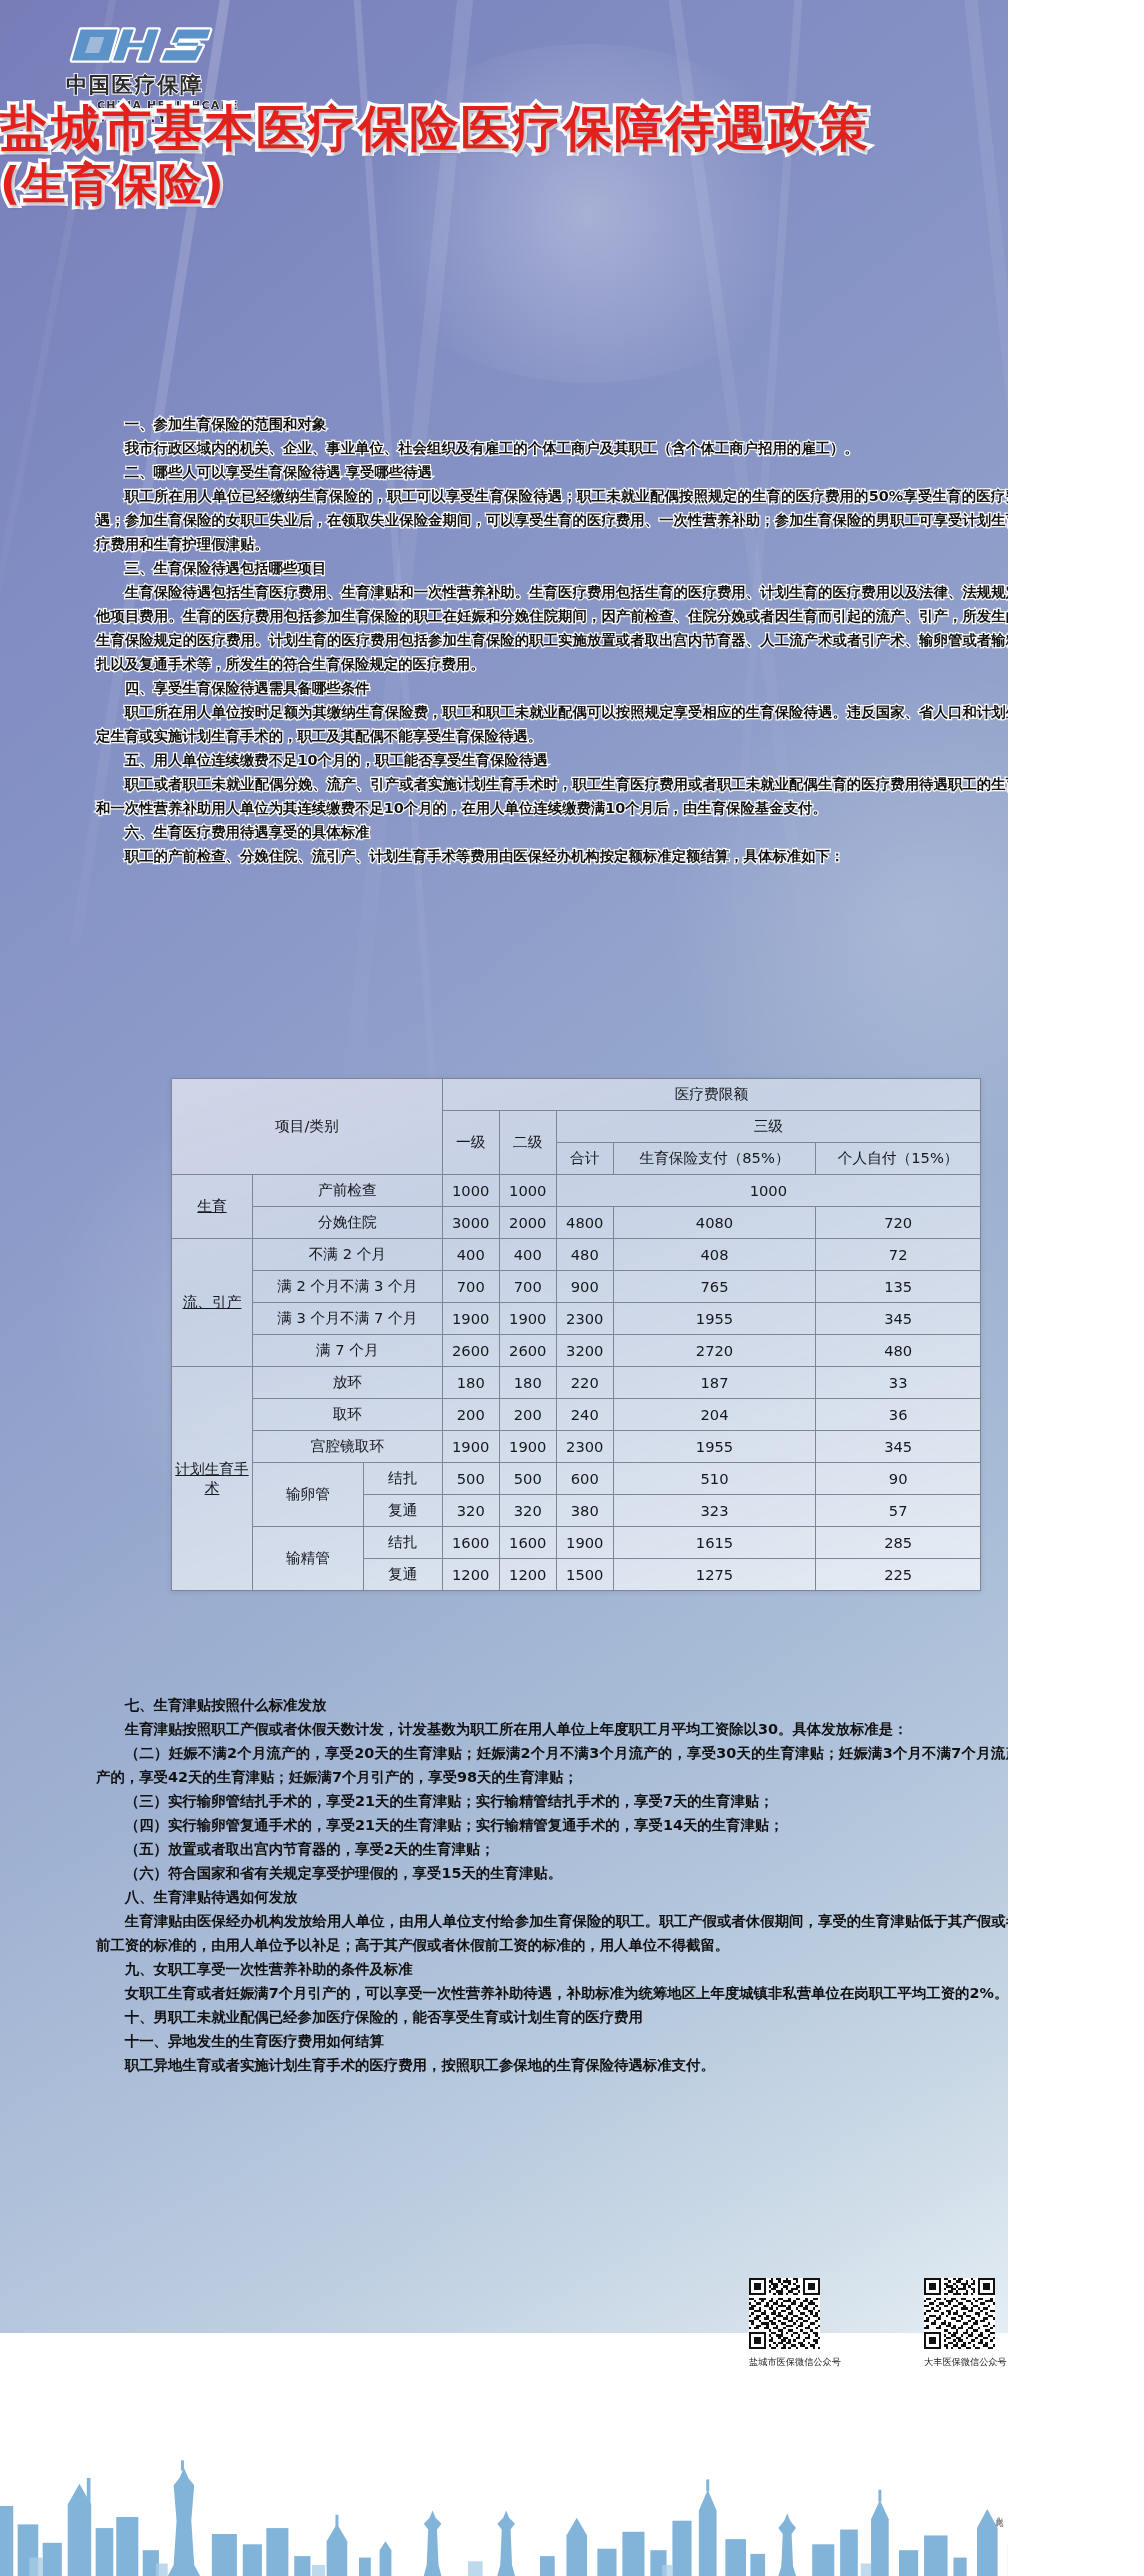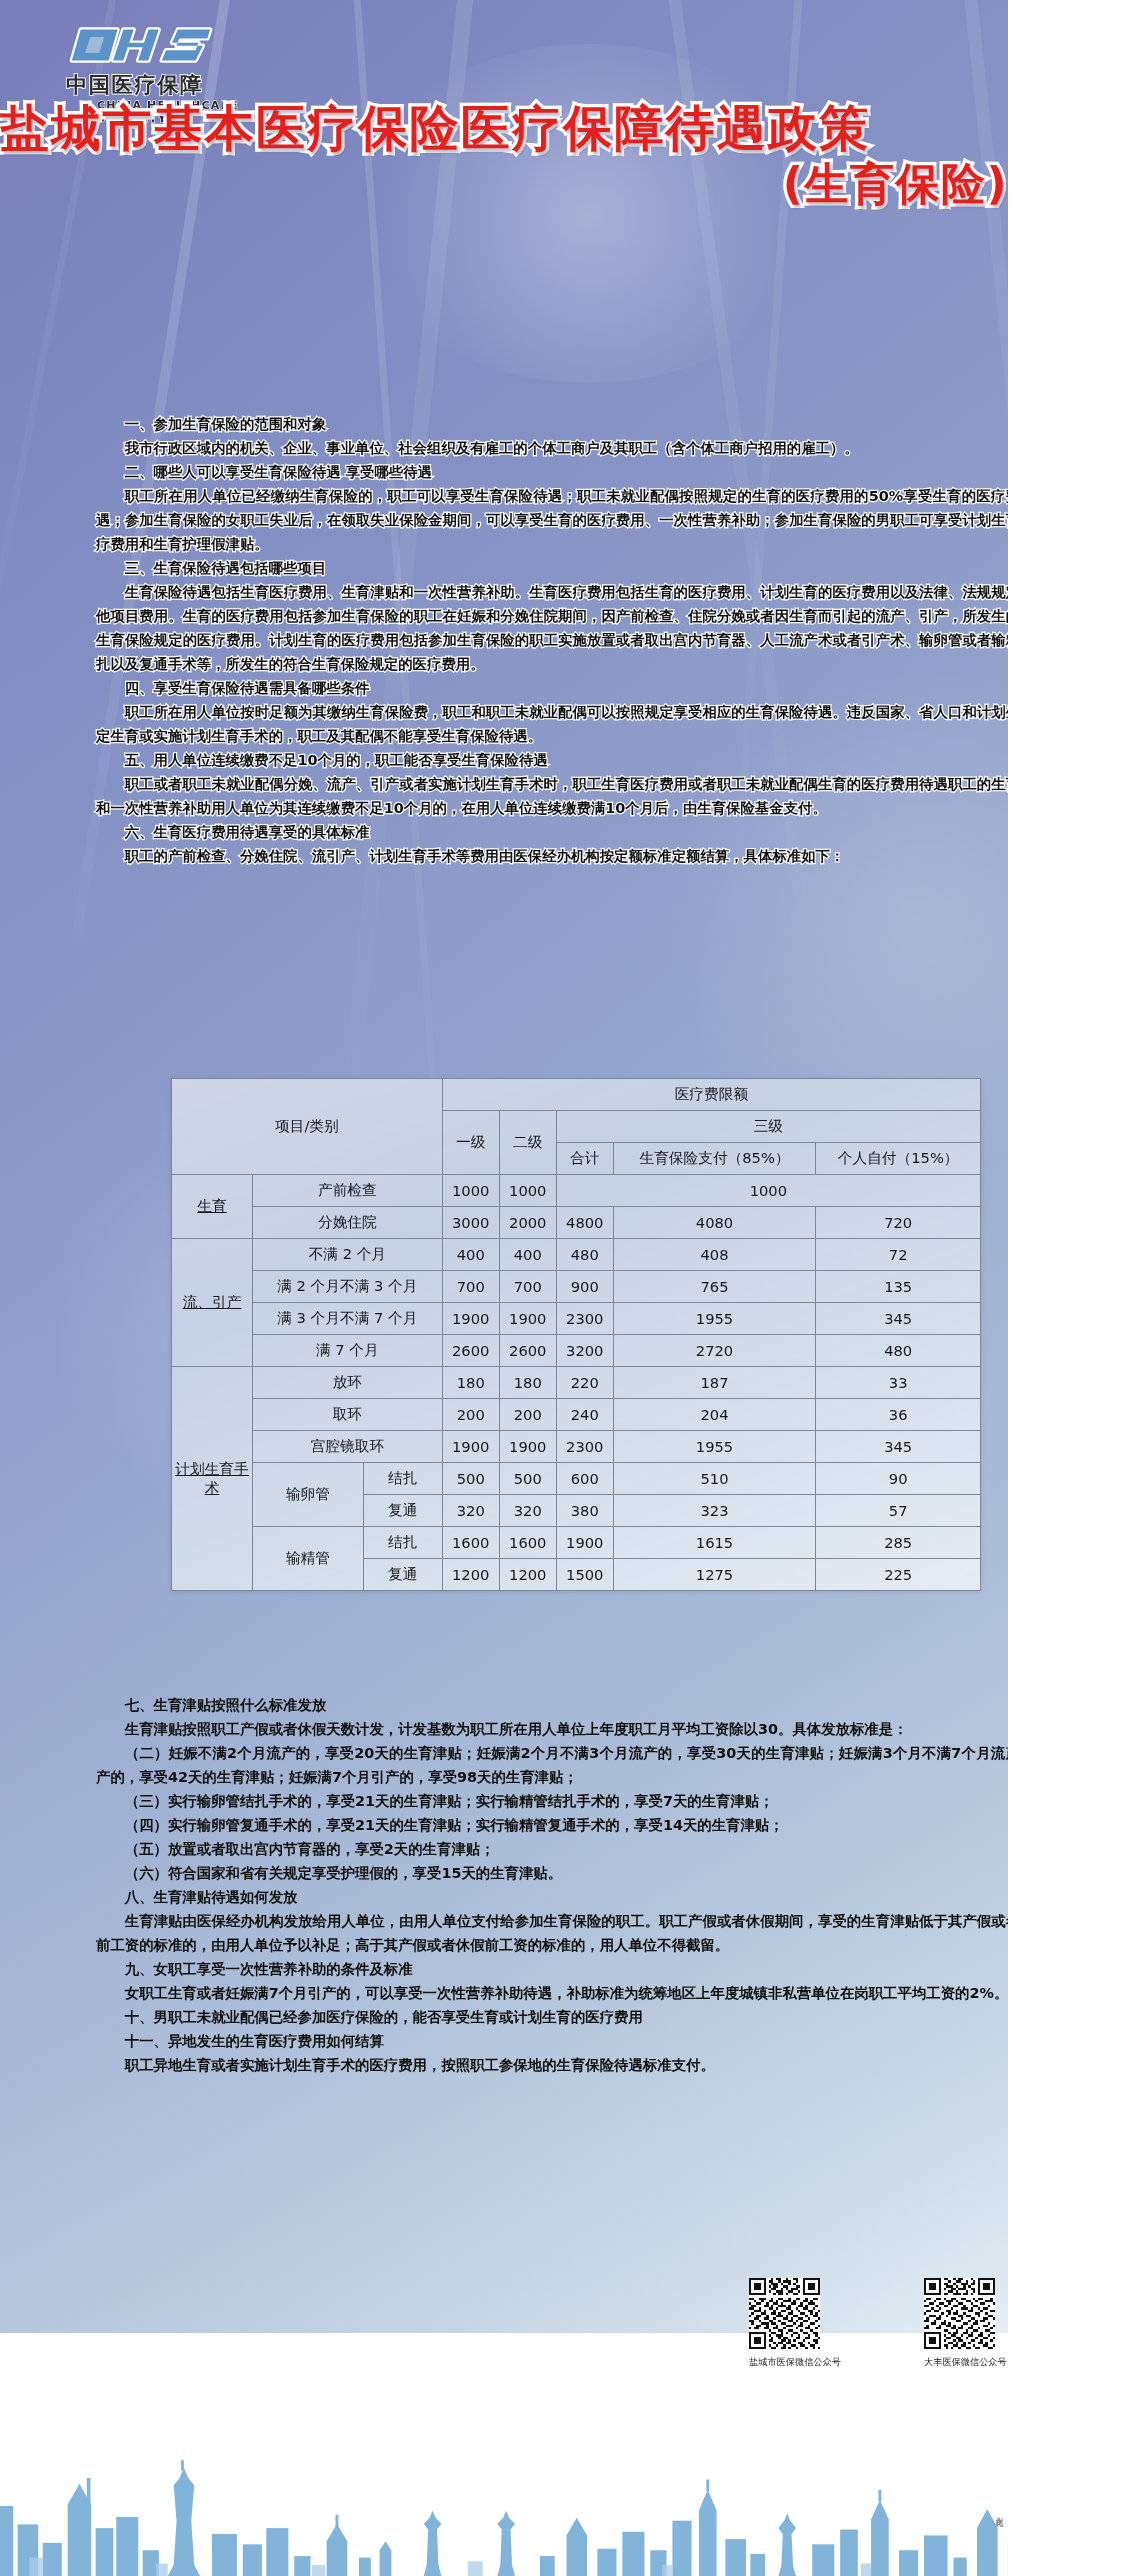--- a/index.html
+++ b/index.html
@@ -63,7 +63,7 @@
     text-shadow: 2.2px 2.9px 2.9px rgba(60,60,100,0.35);
   }
   .title-sub {
-    position: absolute; left: 0; right: 0; top: 155px; text-align: right;
+    position: absolute; left: 0; right: 0; top: 155px; text-align: left;
     font-family: "DejaVu Sans", "Liberation Sans", sans-serif;
     font-size: 44px; font-weight: 900; color: #e2211c; letter-spacing: 1.5px;
     -webkit-text-stroke: 6.6px #ffffff; paint-order: stroke fill;

